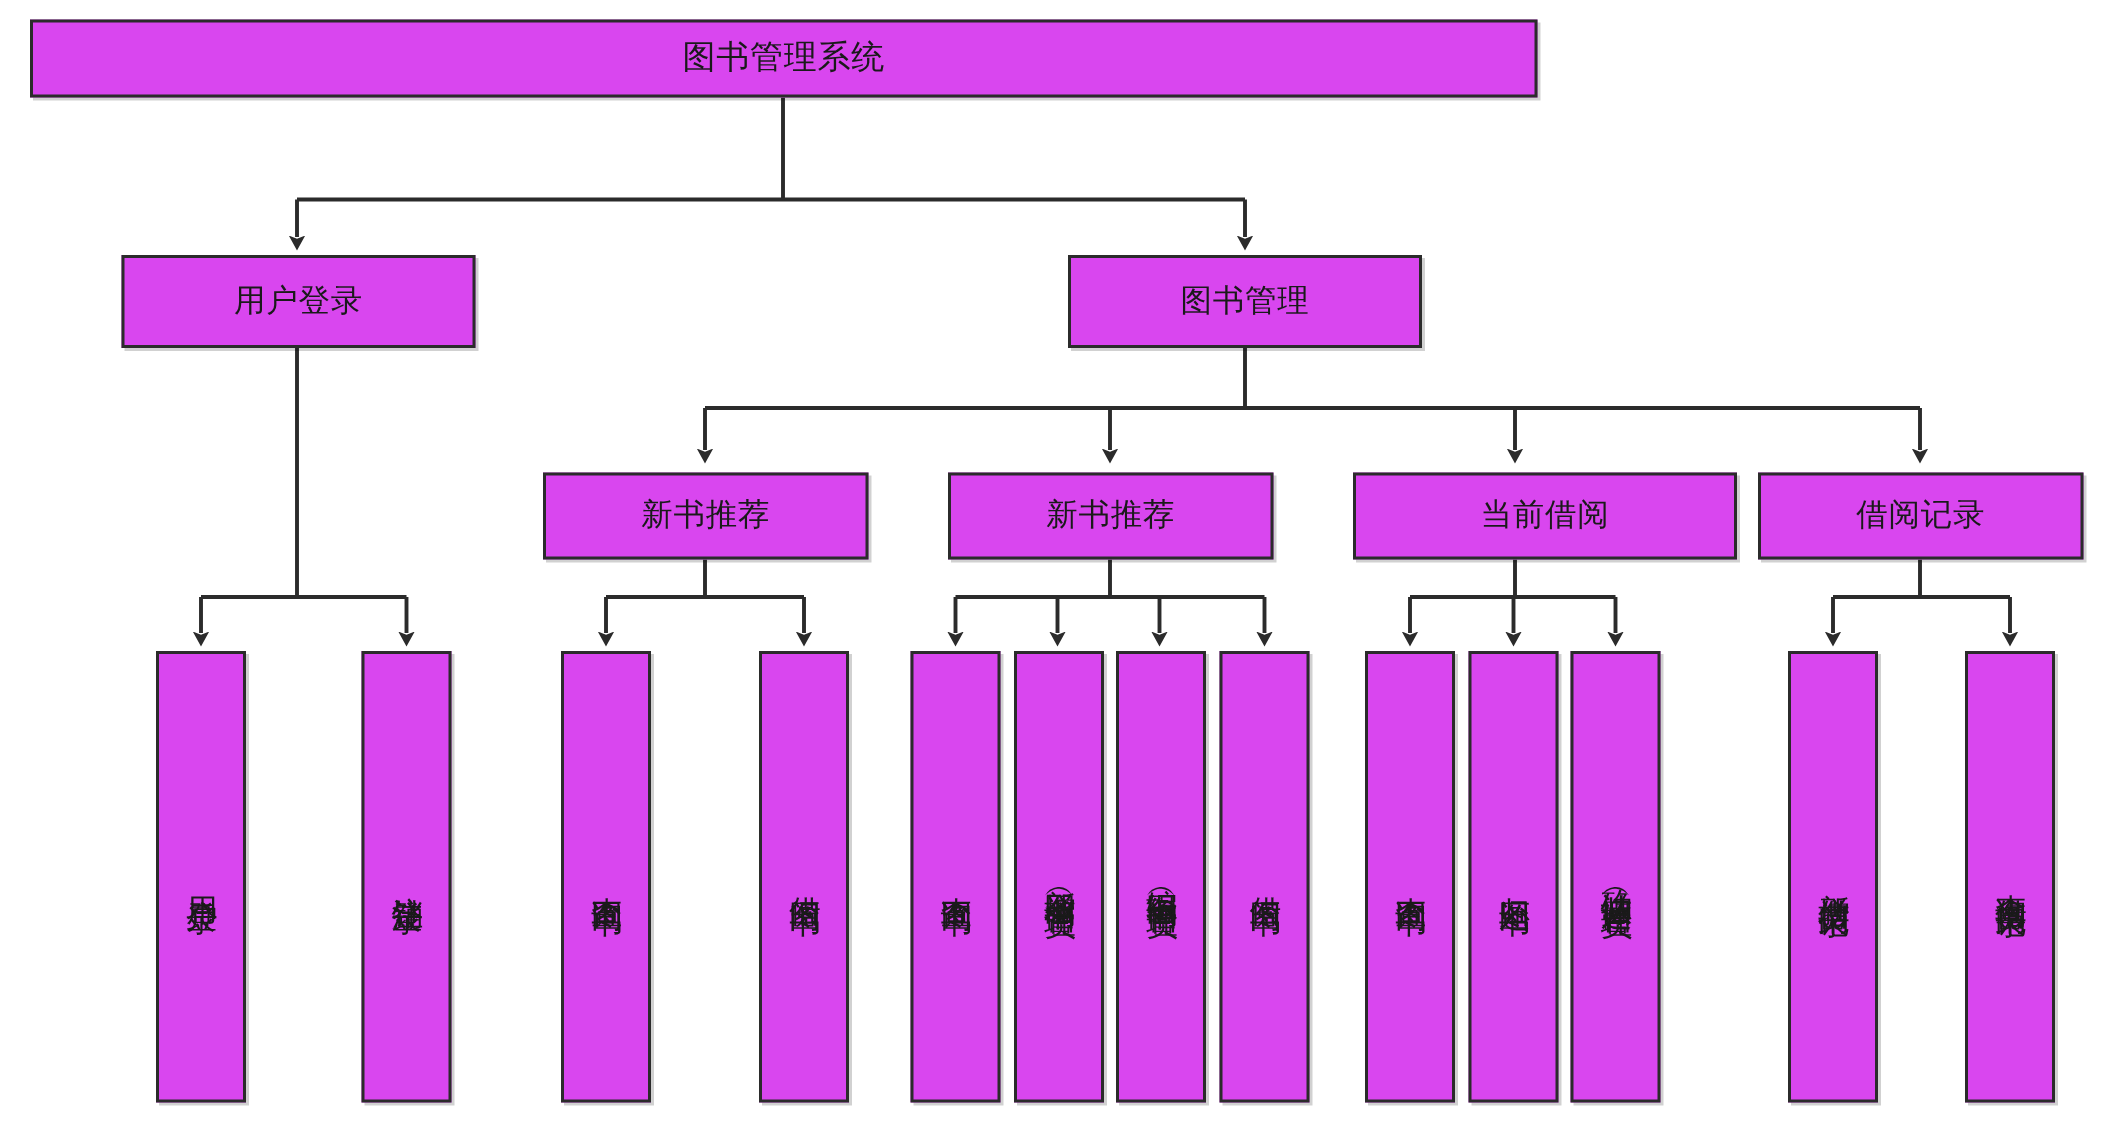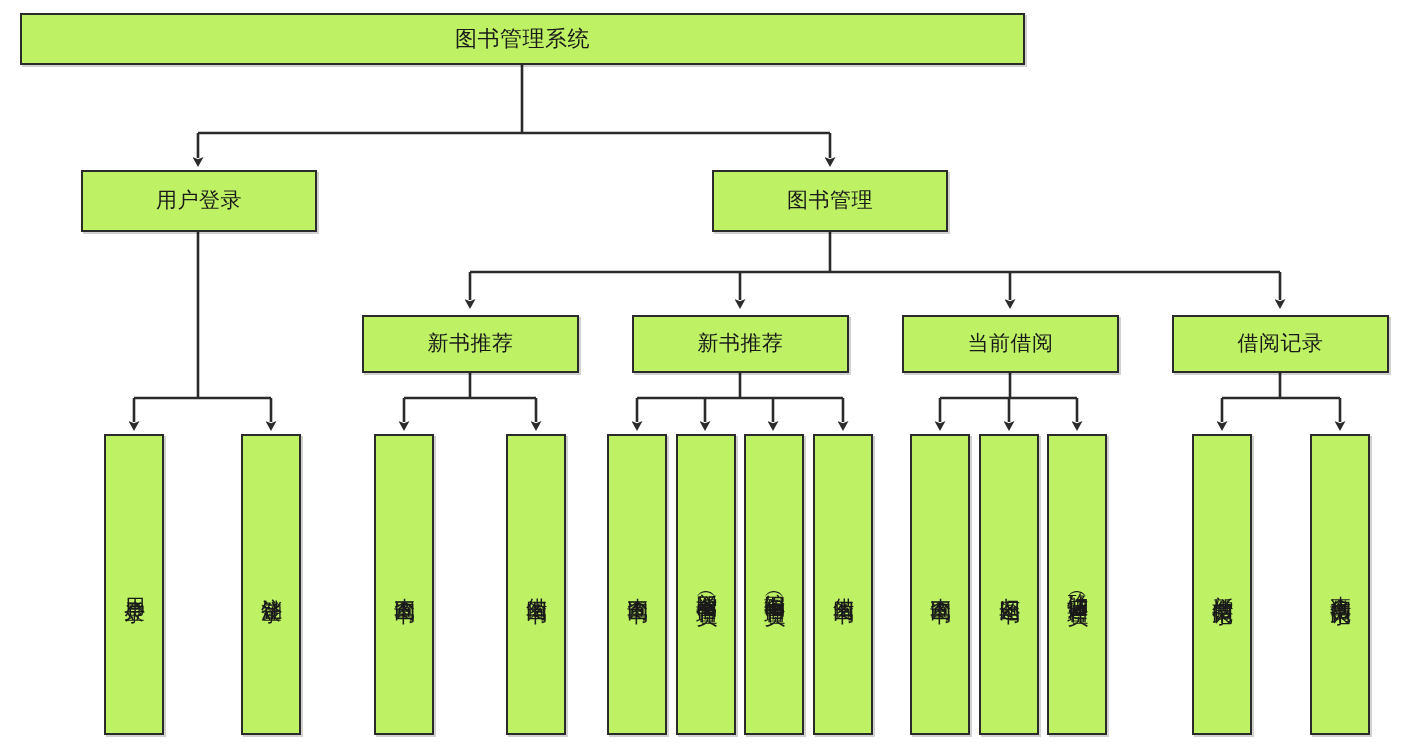--- a/index.html
+++ b/index.html
@@ -29,7 +29,7 @@
   .node {
     position: absolute;
     box-sizing: border-box;
-    background: #bef264;
+    background: #d946ef;
     border: 2px solid #2b2b2b;
     display: flex;
     align-items: center;

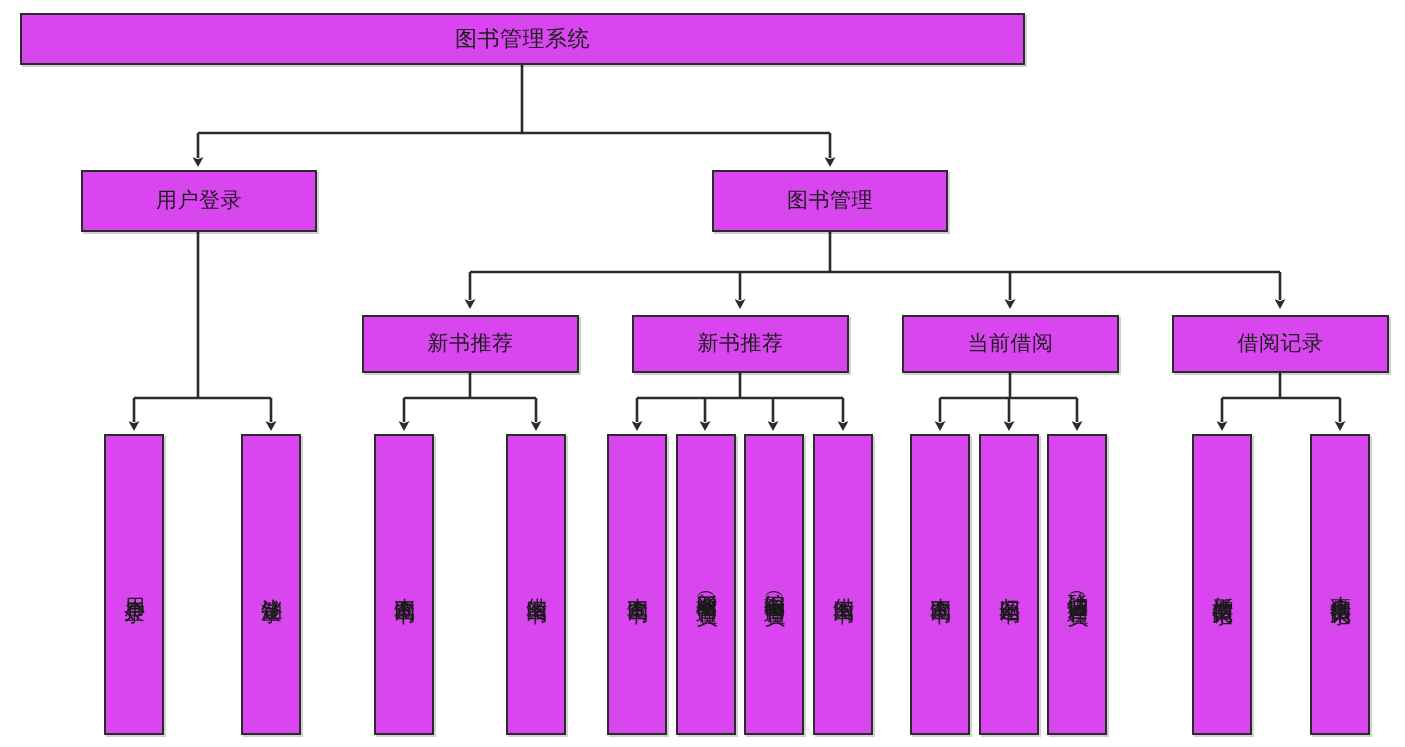--- a/index.html
+++ b/index.html
@@ -143,7 +143,7 @@
   <div class="node lvl3" style="left:632px; top:315px; width:217px; height:58px;">
     <span class="lbl">新书推荐</span>
   </div>
-  <div class="node lvl3" style="left:902px; top:315px; width:217px; height:58px;">
+  <div class="node lvl3" style="left:902px; top:315px; width:256px; height:58px;">
     <span class="lbl">当前借阅</span>
   </div>
   <div class="node lvl3" style="left:1172px; top:315px; width:217px; height:58px;">

